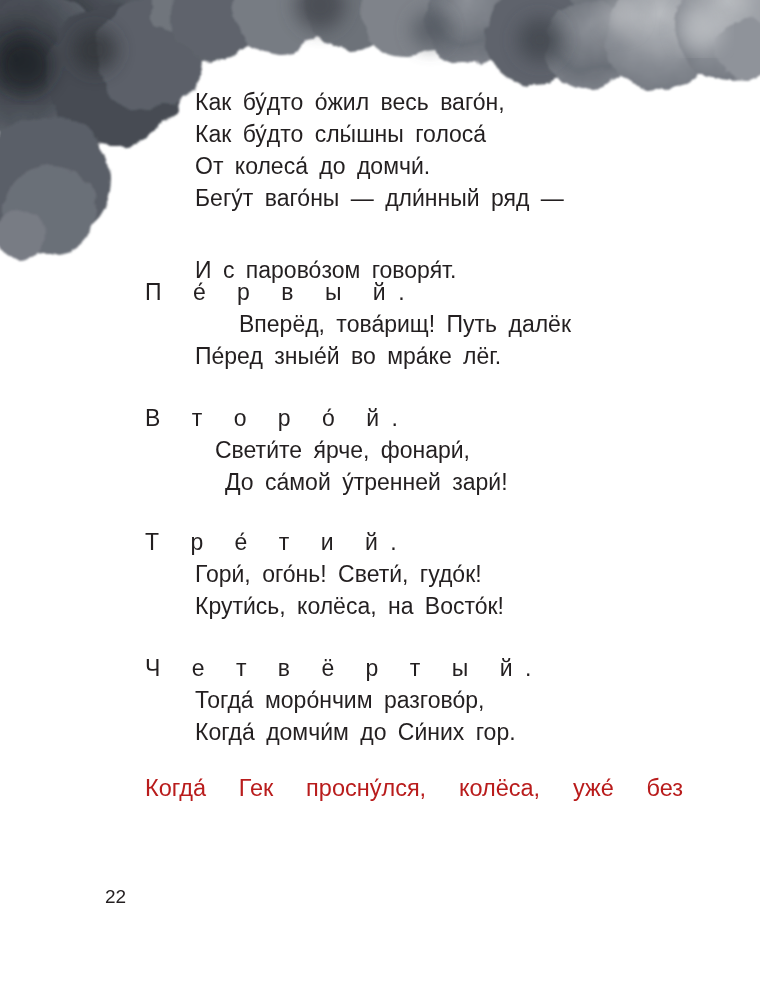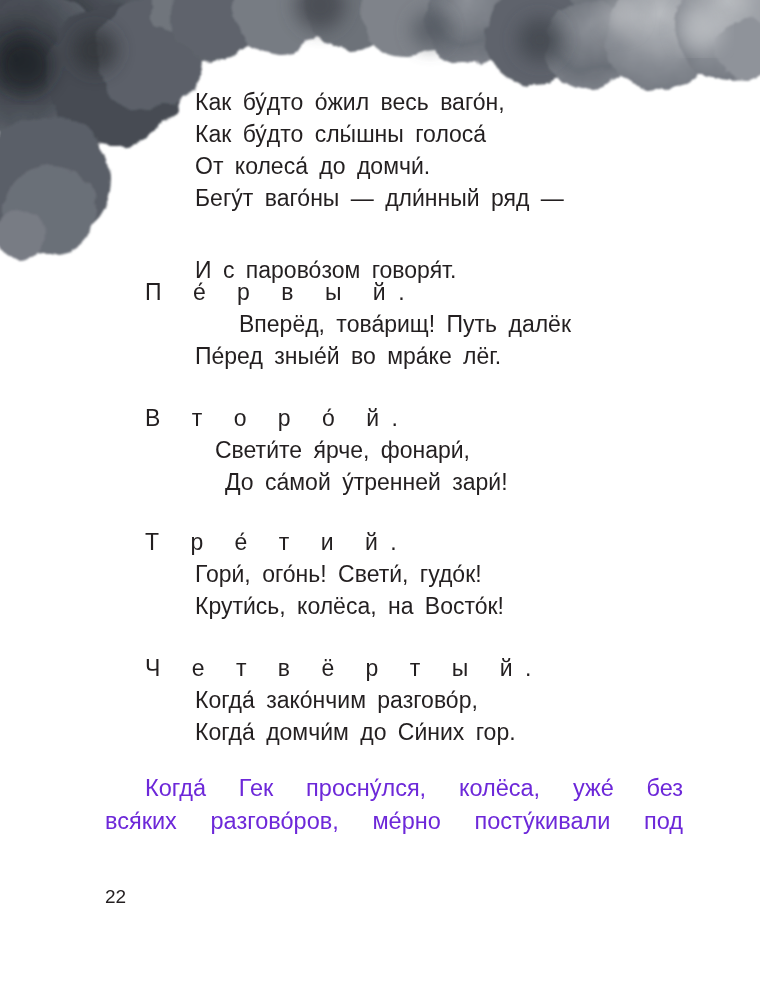--- a/index.html
+++ b/index.html
@@ -115,7 +115,7 @@
 
 <div>
   <div class="line speaker" style="left:145px;top:654px;">Ч е т в ё р т ы й.</div>
-  <div class="line" style="left:195px;top:686px;">Когда́ зако́нчим разгово́р,</div>
+  <div class="line" style="left:195px;top:686px;">Тогда́ моро́нчим разгово́р,</div>
   <div class="line" style="left:195px;top:718px;">Когда́ домчи́м до Си́них гор.</div>
 </div>
 

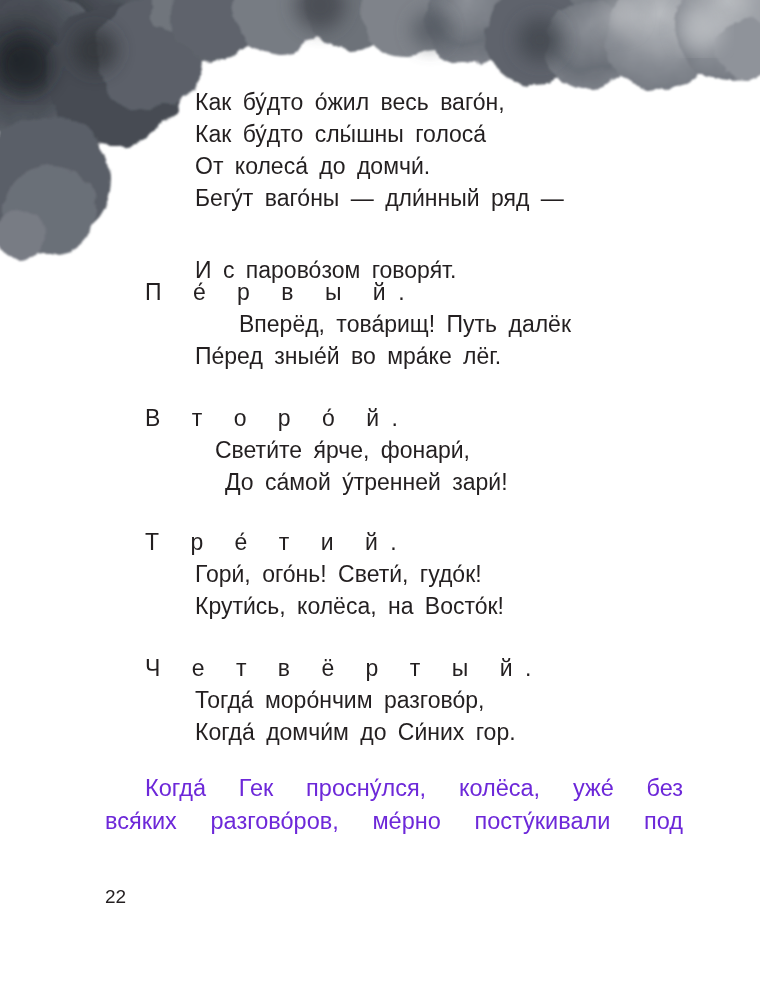--- a/index.html
+++ b/index.html
@@ -17,7 +17,7 @@
     .speaker { letter-spacing:12.5px; word-spacing:0; }
     .prose {
       position:absolute; left:105px; width:578px; font-size:23.5px; line-height:32.5px;
-      text-align:justify; text-align-last:justify; white-space:nowrap; color:#6d28d9;
+      text-align:justify; text-align-last:justify; white-space:nowrap; color:#b91c1c;
     }
     .prose-line { display:block; text-align:justify; text-align-last:justify; white-space:normal; }
     .page-num { position:absolute; left:105px; top:886px; font-size:19px; color:#231f20; }

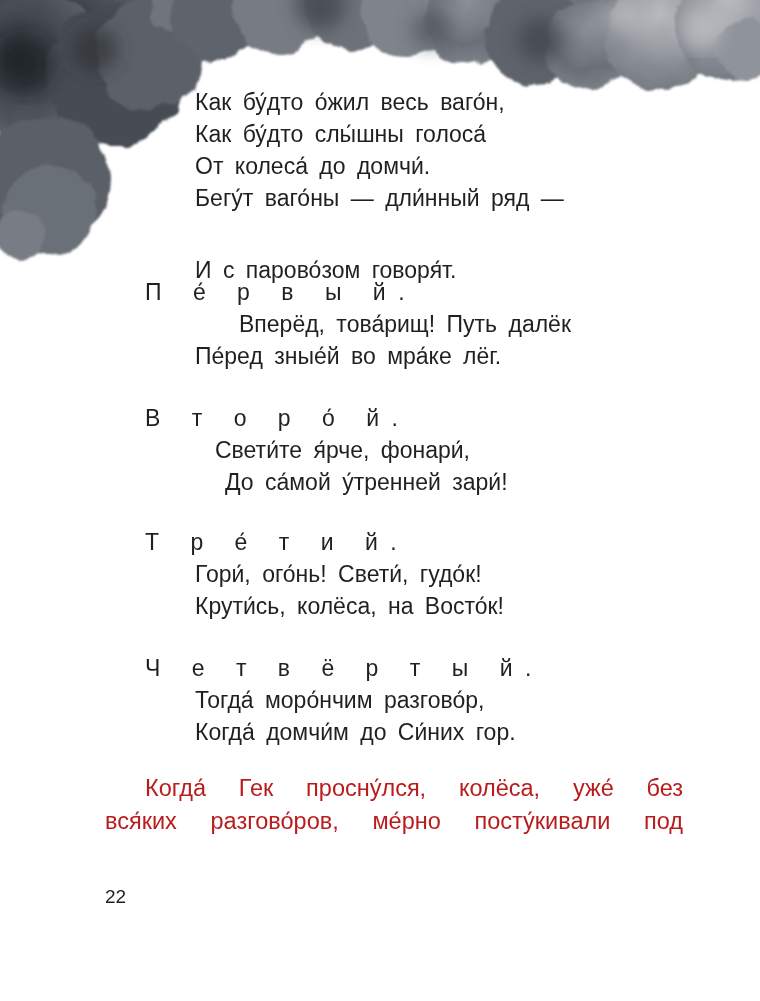--- a/index.html
+++ b/index.html
@@ -121,7 +121,6 @@
 
 <div class="prose" style="top:772px;">
   <span class="prose-line" style="padding-left:40px;">Когда́ Гек просну́лся, колёса, уже́ без</span>
-  <span class="prose-line">вся́ких разгово́ров, ме́рно посту́кивали под</span>
 </div>
 
 <div class="page-num">22</div>

